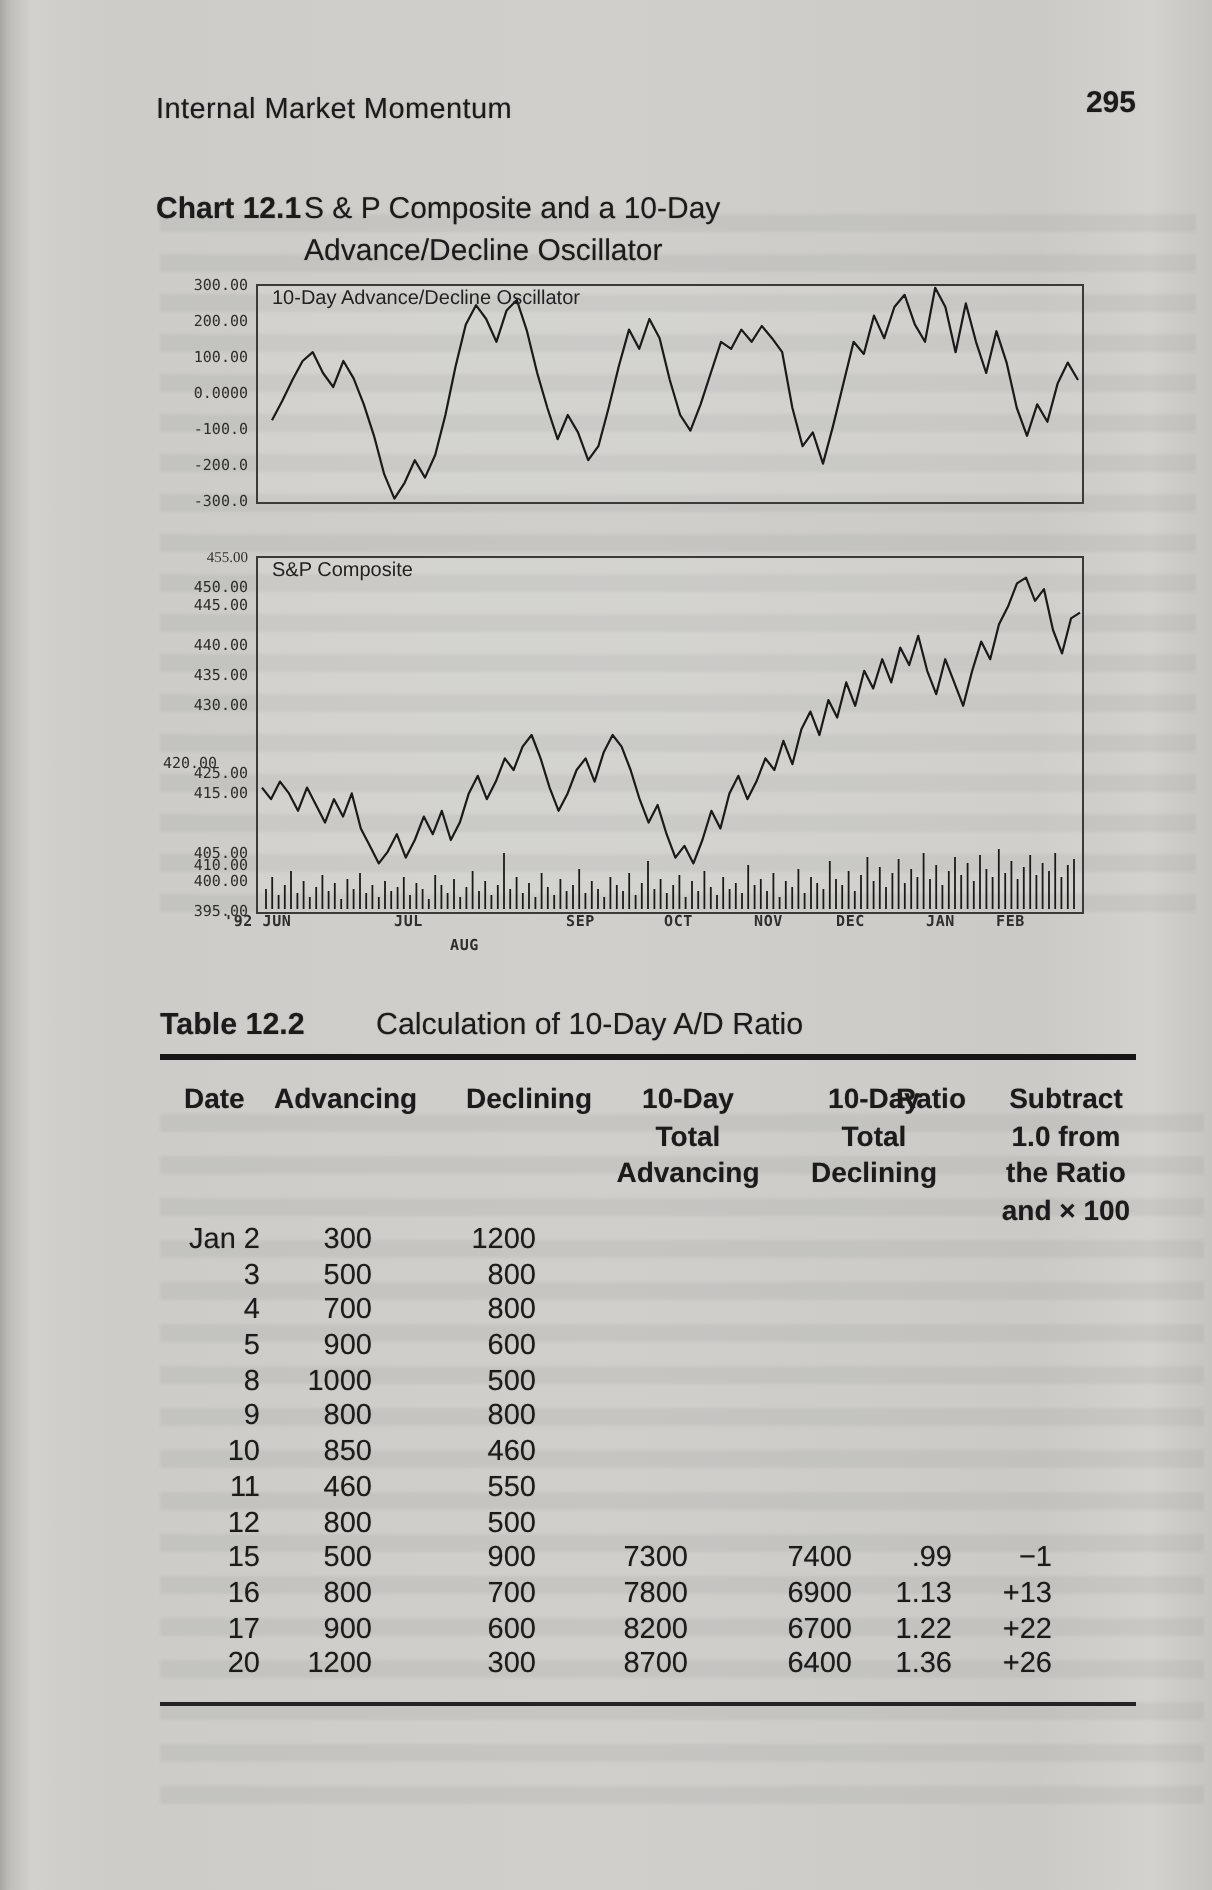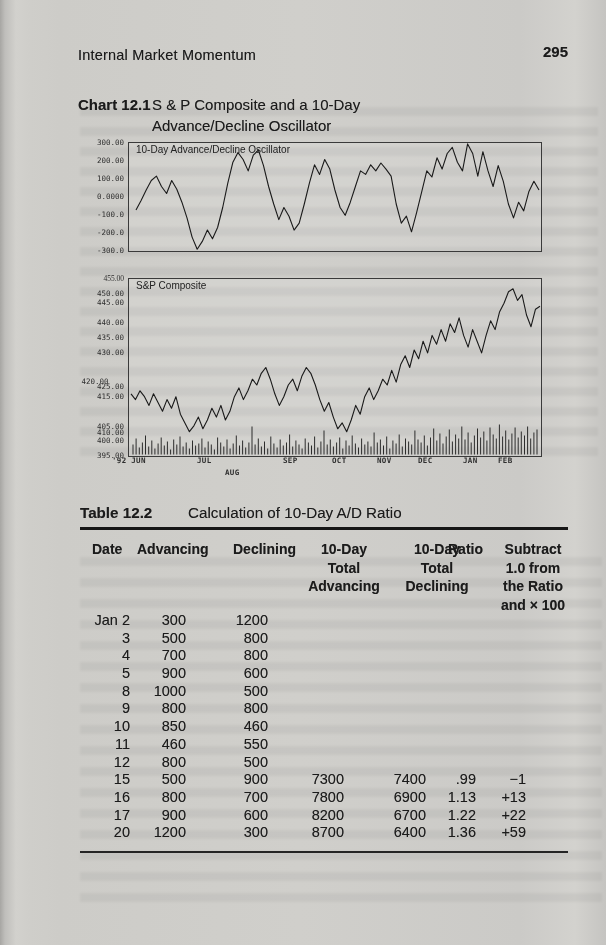--- a/index.html
+++ b/index.html
@@ -353,7 +353,7 @@
         <span class="c c3">8700</span>
         <span class="c c4">6400</span>
         <span class="c c5">1.36</span>
-        <span class="c c6">+59</span>
+        <span class="c c6">+26</span>
       </div>
     </div>
   <div class="rule-thin"></div>

